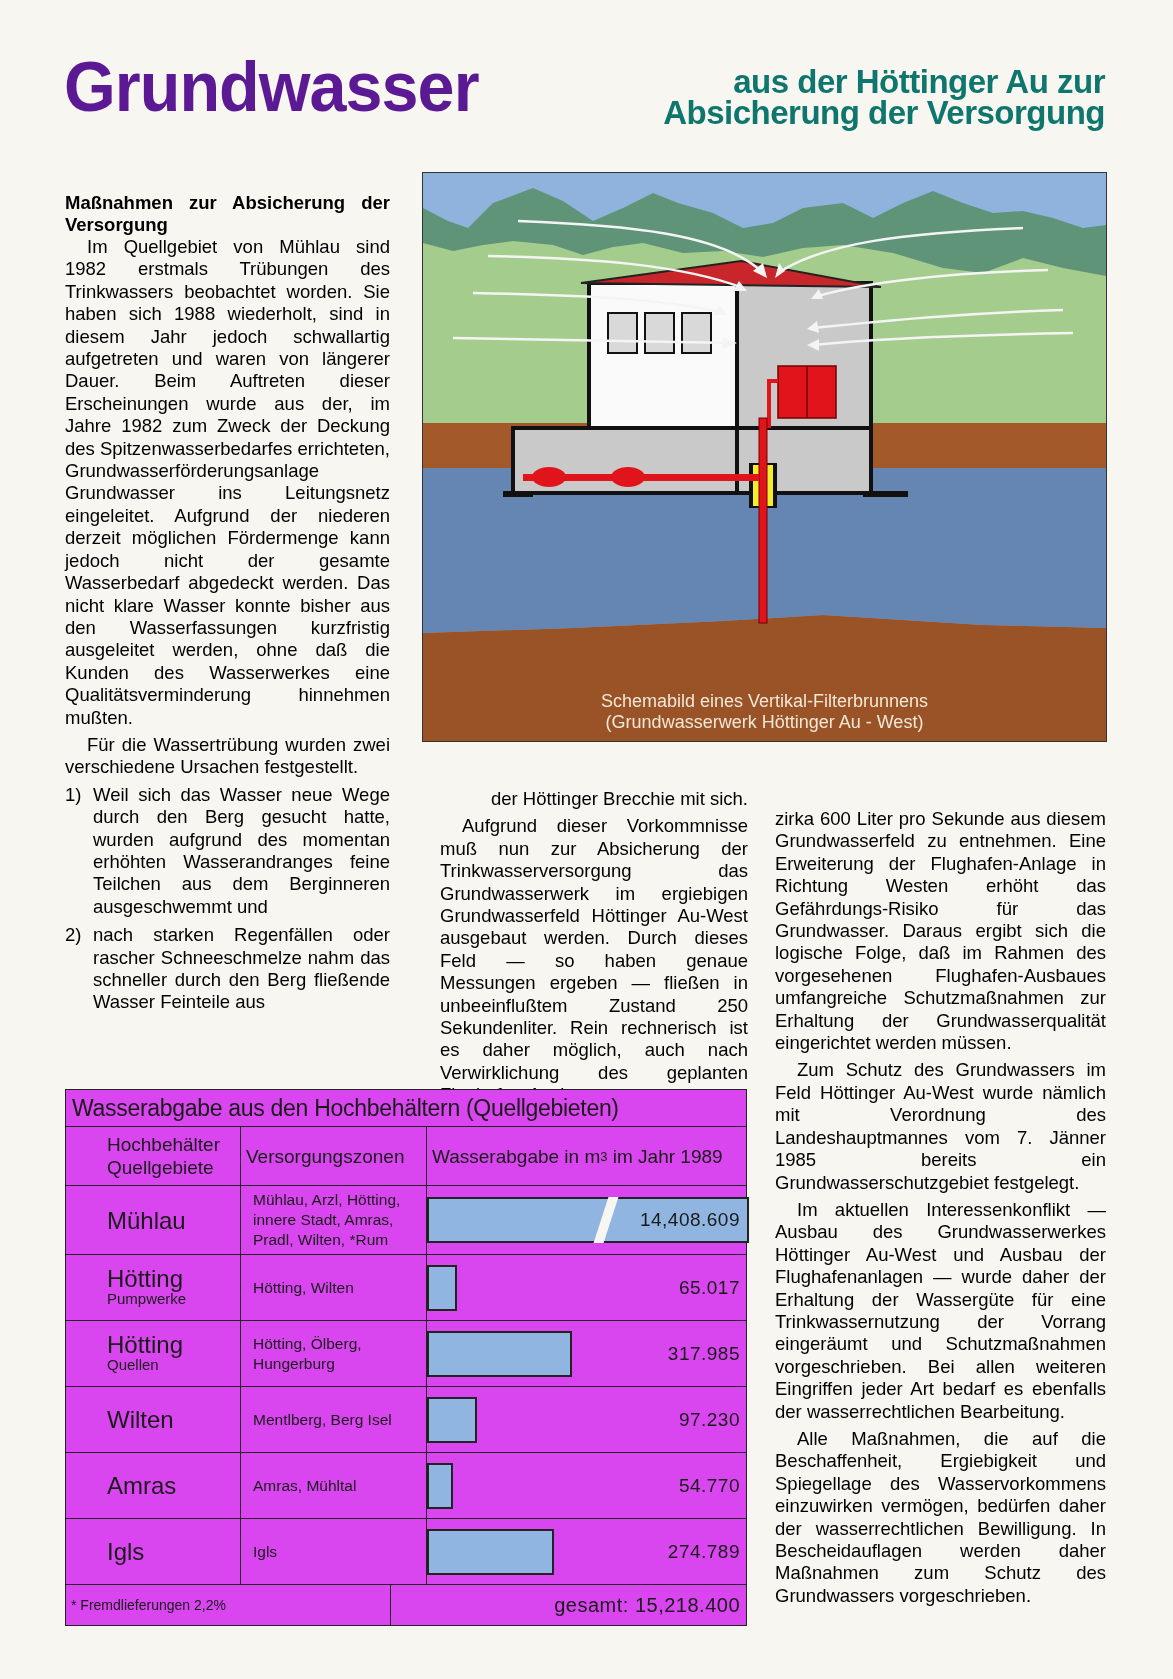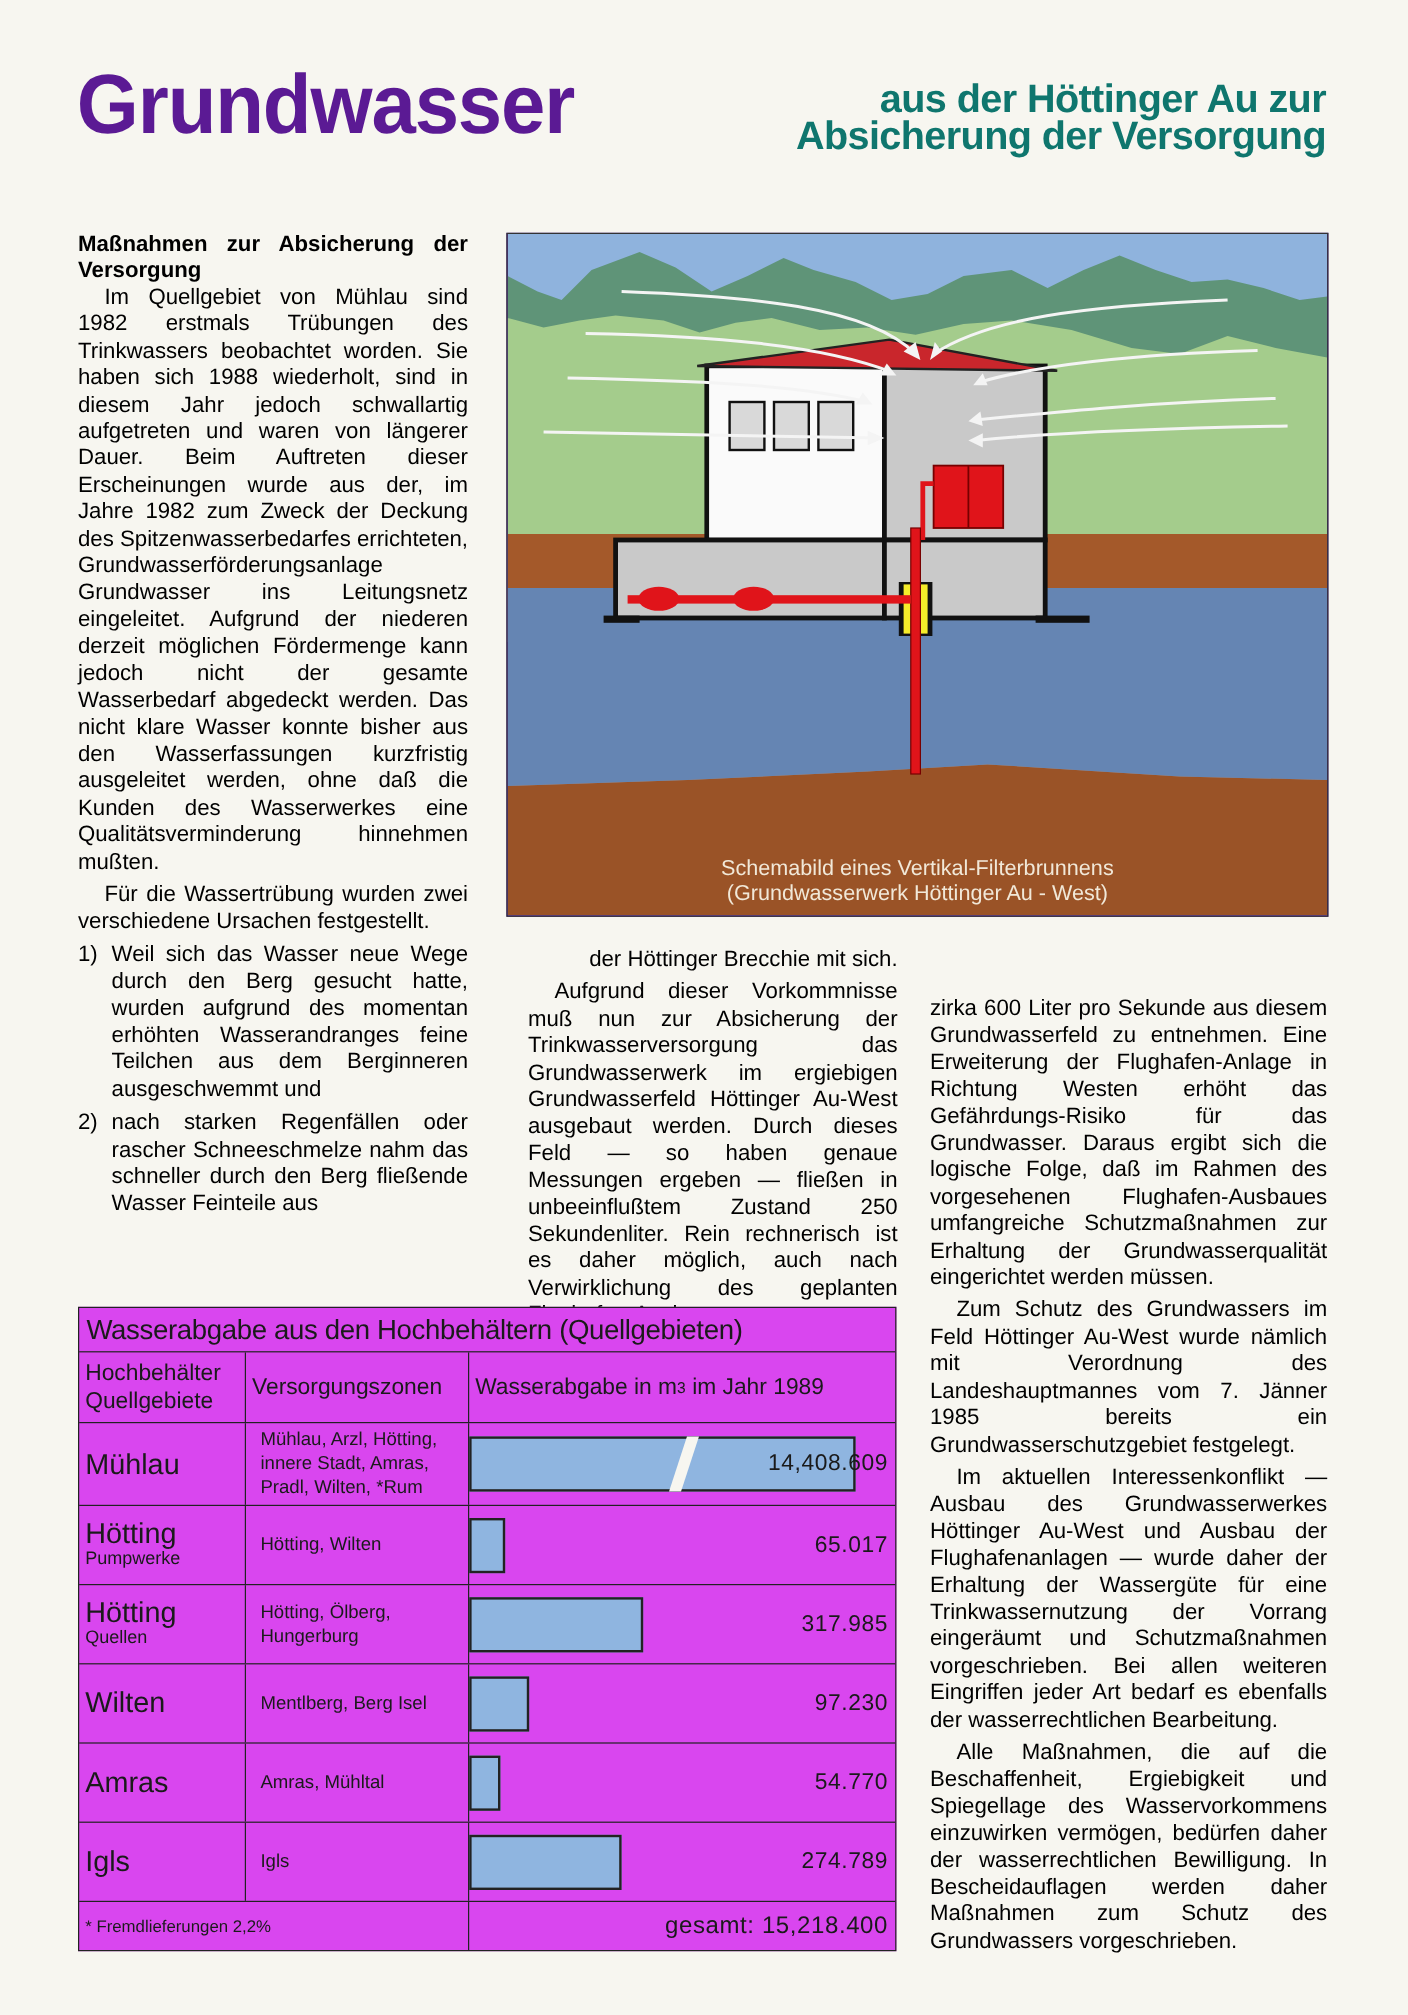--- a/index.html
+++ b/index.html
@@ -35,8 +35,8 @@
   #col-right { left: 775px; top: 809px; width: 331px; }
 
   .figure {
-    position: absolute; left: 422px; top: 194px; width: 683px; height: 568px;
-    border: 1px solid #333; overflow: hidden; background: #4c1d95;
+    position: absolute; left: 422px; top: 172px; width: 683px; height: 568px;
+    border: 1px solid #333; overflow: hidden; background: #15803d;
   }
   .figure svg { display: block; }
   .caption {

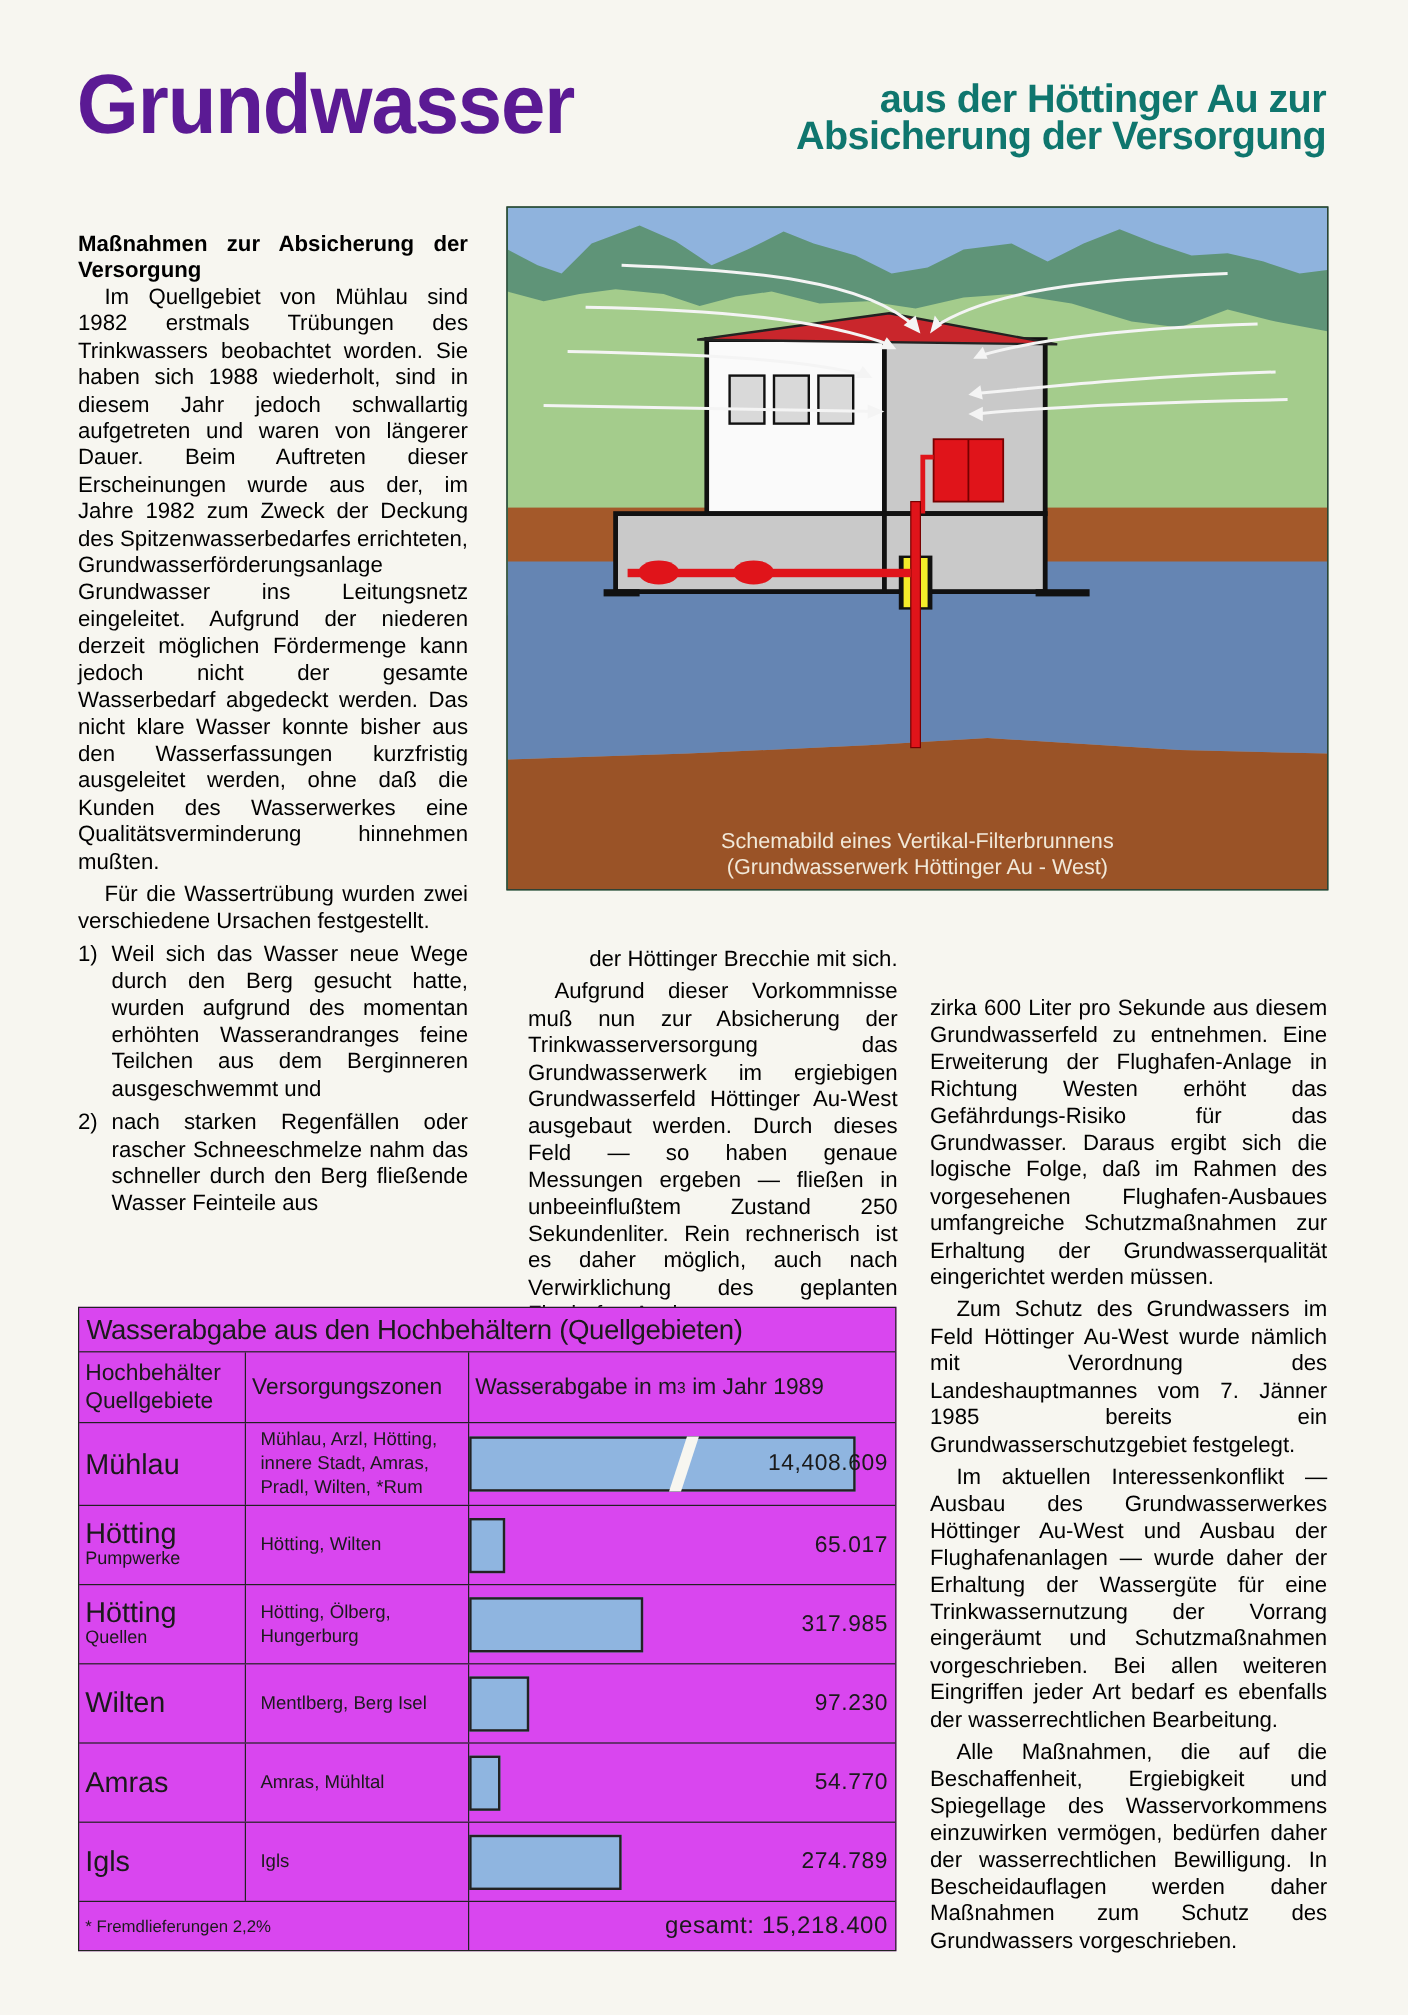--- a/index.html
+++ b/index.html
@@ -32,7 +32,7 @@
   .col ol li .num { position: absolute; left: 0; top: 0; }
   #col-left { left: 65px; top: 172px; width: 325px; }
   #col-mid { left: 440px; top: 768px; width: 308px; }
-  #col-right { left: 775px; top: 809px; width: 331px; }
+  #col-right { left: 775px; top: 788px; width: 331px; }
 
   .figure {
     position: absolute; left: 422px; top: 172px; width: 683px; height: 568px;

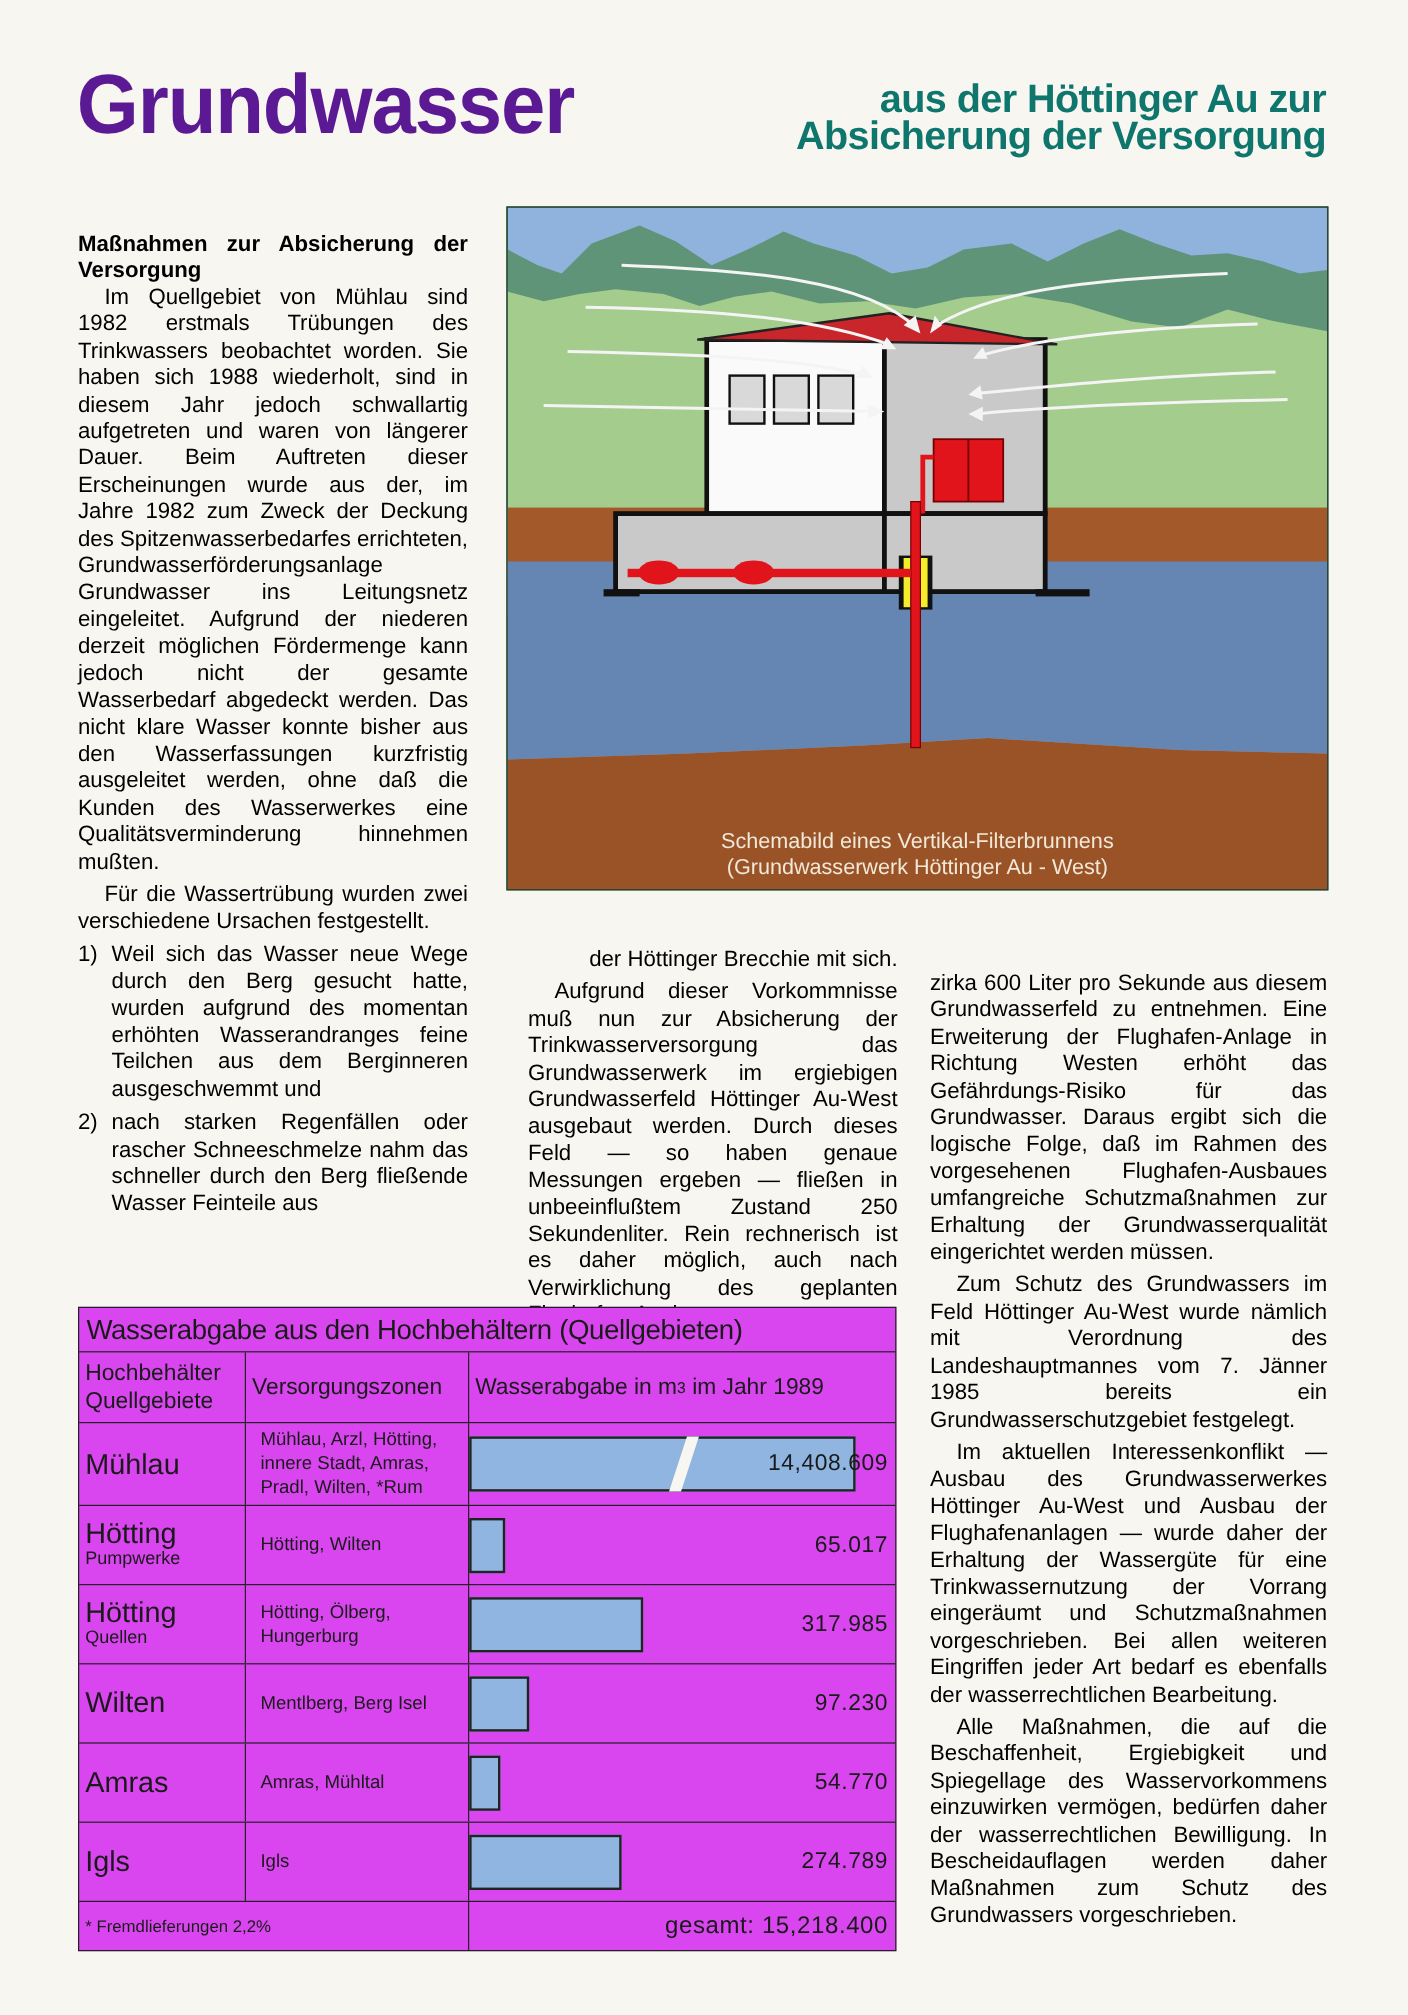--- a/index.html
+++ b/index.html
@@ -54,7 +54,7 @@
   }
   .tbl-head { display: flex; border-bottom: 1.5px solid #222; height: 58px; }
   .tbl-head > div { display: flex; align-items: center; font-size: 19px; line-height: 23px; padding-left: 5px; }
-  .c1 { width: 139px; border-right: 1.5px solid #222; box-sizing: border-box; }
+  .c1 { width: 139px; border-right: 1.5px solid #222; box-sizing: border-box; margin-left: 36px; }
   .c2 { width: 186px; border-right: 1.5px solid #222; box-sizing: border-box; }
   .c3 { flex: 1; position: relative; }
   .tbl-row { display: flex; border-bottom: 1.5px solid #222; height: 65px; }

